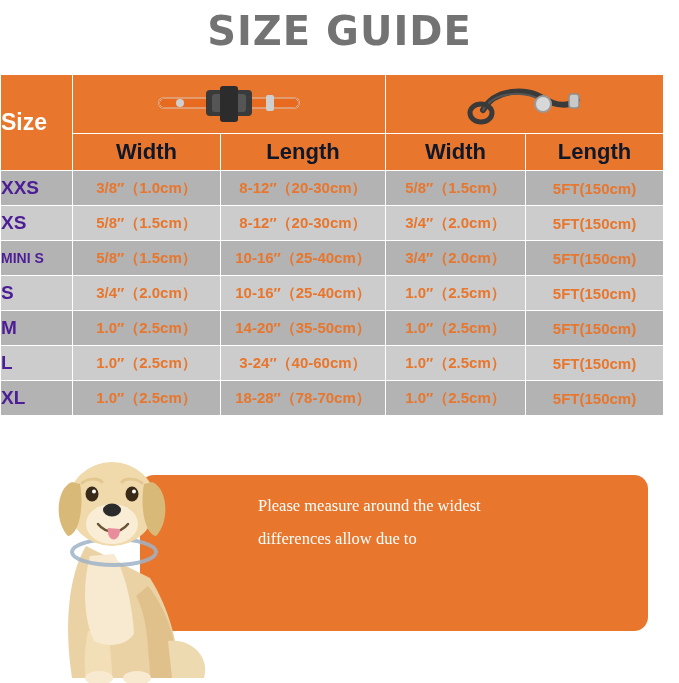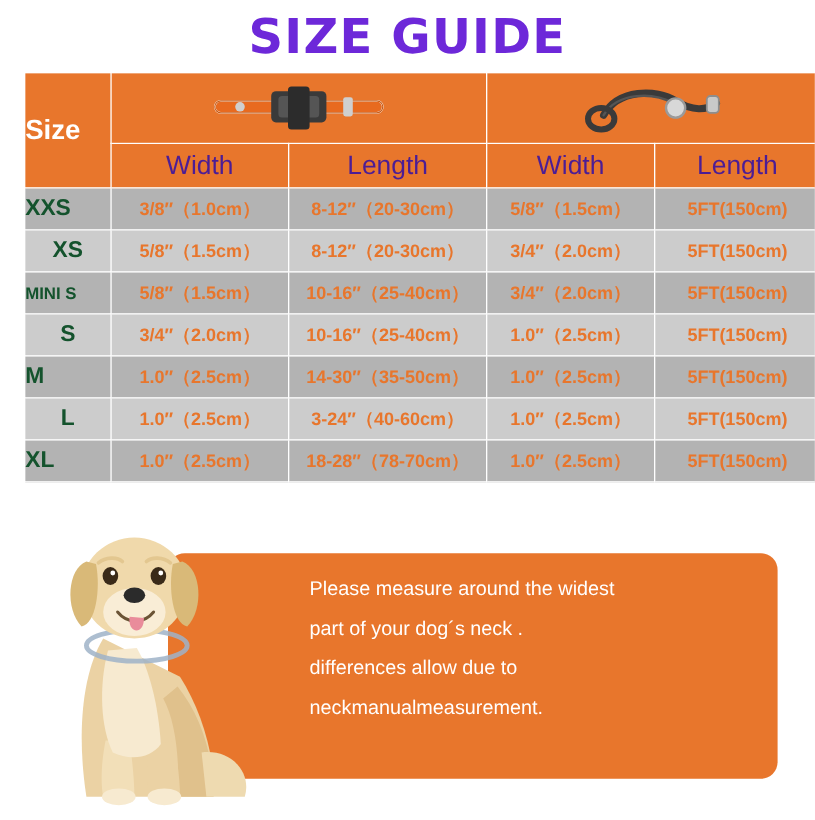--- a/index.html
+++ b/index.html
@@ -18,11 +18,11 @@
   
   .title {
     text-align: center;
-    color: #6d28d9;
+    color: #737373;
     font-size: 40px;
     font-weight: bold;
     letter-spacing: 1px;
-    padding: 8px 0 6px 0;
+    padding: 8px 0 20px 0;
     font-family: "DejaVu Sans", sans-serif;
   }
 

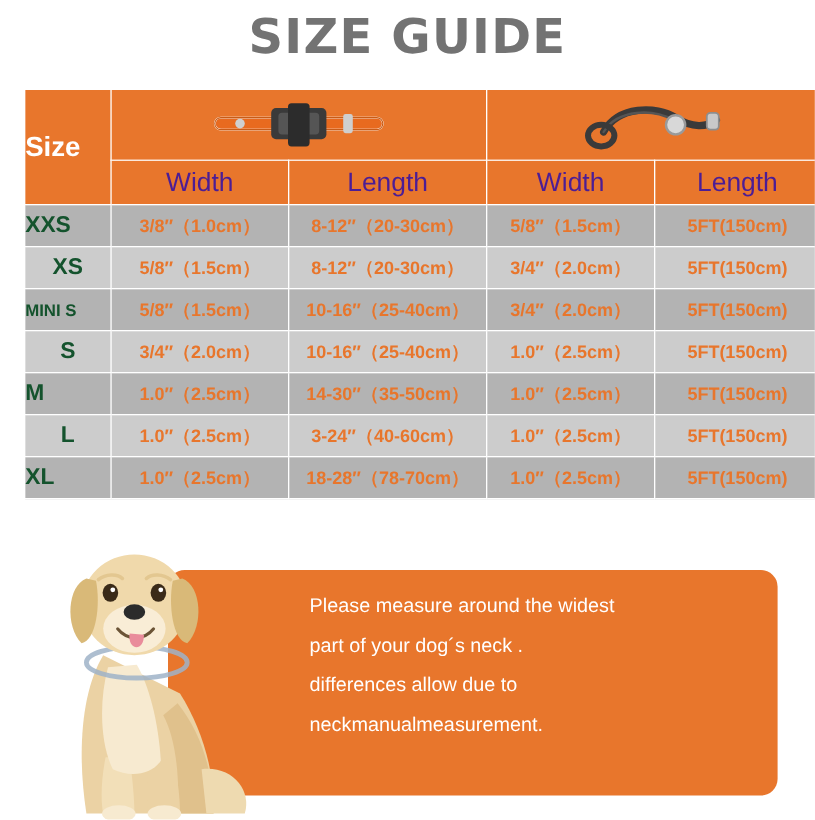--- a/index.html
+++ b/index.html
@@ -28,7 +28,7 @@
 
   
   .table-wrap {
-    padding: 0 20px;
+    padding: 0 0;
     box-sizing: border-box;
     width: 679px;
   }

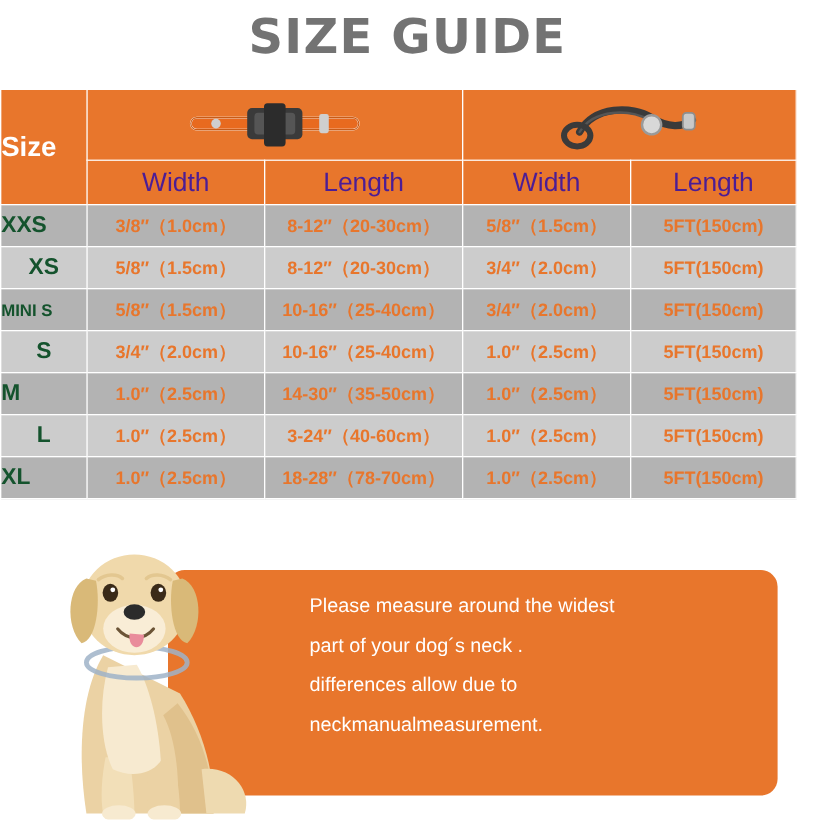--- a/index.html
+++ b/index.html
@@ -62,9 +62,9 @@
 
   .sub-hdr {
     background: #E8762C;
-    color: #4c1d95;
+    color: #0f172a;
     font-size: 22px;
-    font-weight: normal;
+    font-weight: bold;
     text-align: center;
     height: 36px;
     vertical-align: middle;

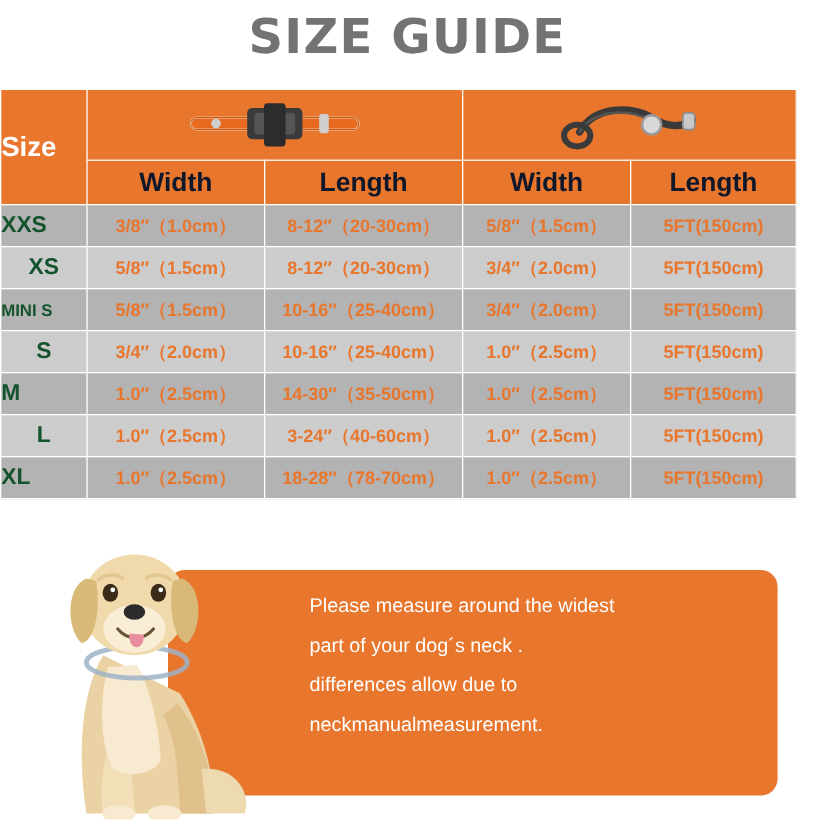--- a/index.html
+++ b/index.html
@@ -74,7 +74,7 @@
   tr.row-odd  td { background: #CCCCCC; text-align: center; }
 
   td.cell-size {
-    color: #14532d;
+    color: #4c1d95;
     font-size: 19px;
     font-weight: bold;
     text-align: left;

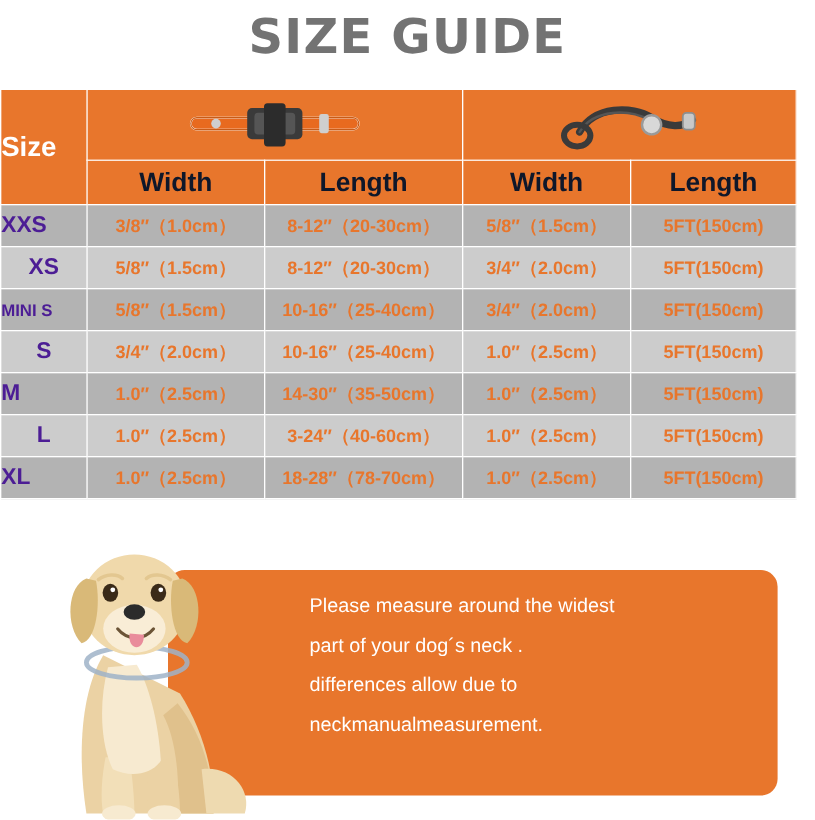--- a/index.html
+++ b/index.html
@@ -71,7 +71,7 @@
   }
 
   tr.row-even td { background: #B3B3B3; }
-  tr.row-odd  td { background: #CCCCCC; text-align: center; }
+  tr.row-odd  td { background: #CCCCCC; }
 
   td.cell-size {
     color: #4c1d95;

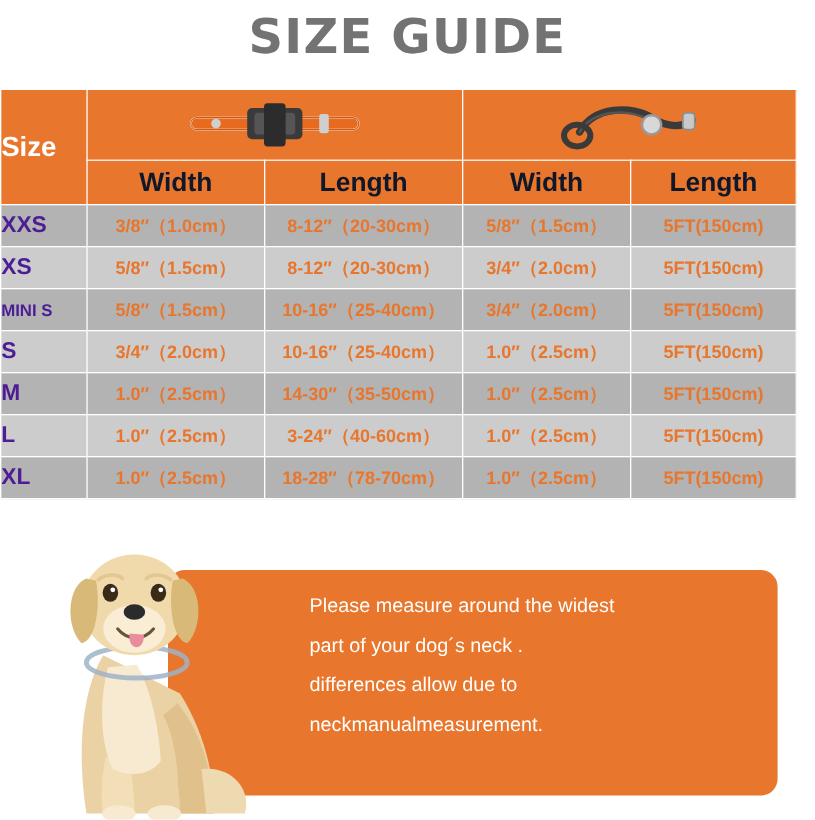--- a/index.html
+++ b/index.html
@@ -212,7 +212,7 @@
       <tr class="row-even">
         <td class="cell-size">M</td>
         <td class="cell-val">1.0″（2.5cm）</td>
-        <td class="cell-val">14-30″（35-50cm）</td>
+        <td class="cell-val">14-20″（35-50cm）</td>
         <td class="cell-val">1.0″（2.5cm）</td>
         <td class="cell-val">5FT(150cm)</td>
       </tr>

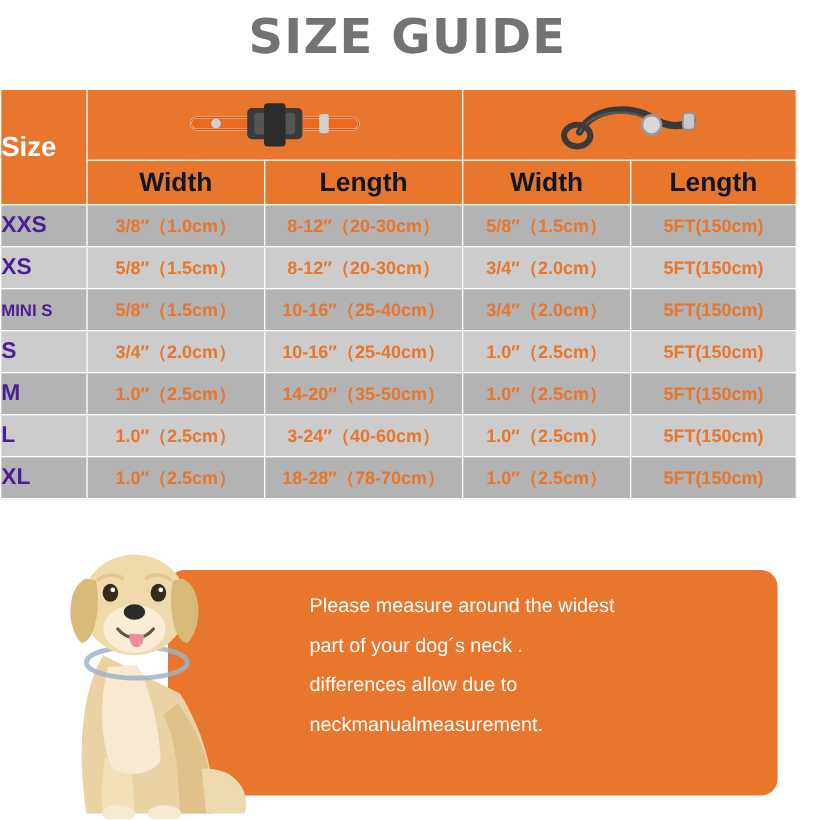--- a/index.html
+++ b/index.html
@@ -111,7 +111,7 @@
     left: 140px;
     top: 55px;
     width: 508px;
-    height: 188px;
+    height: 156px;
     background: #E8762C;
     border-radius: 14px;
     box-sizing: border-box;
@@ -119,7 +119,7 @@
     color: #ffffff;
     font-size: 16.5px;
     line-height: 33px;
-    font-family: Liberation Sans, sans-serif;
+    font-family: Liberation Serif, serif;
   }
   .note-box .line { white-space: nowrap; }
 

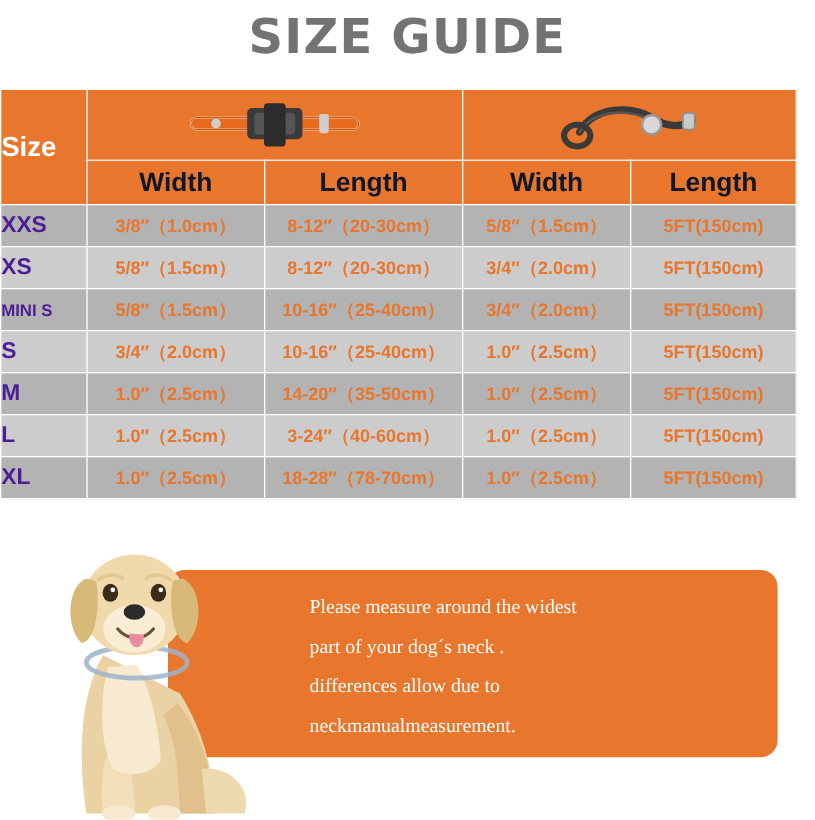--- a/index.html
+++ b/index.html
@@ -238,7 +238,6 @@
 
   <div class="note-box">
     <div class="line">Please measure around the widest</div>
-    <div class="line">part of your dog´s neck .</div>
     <div class="line">differences allow due to</div>
     <div class="line">neckmanualmeasurement.</div>
   </div>

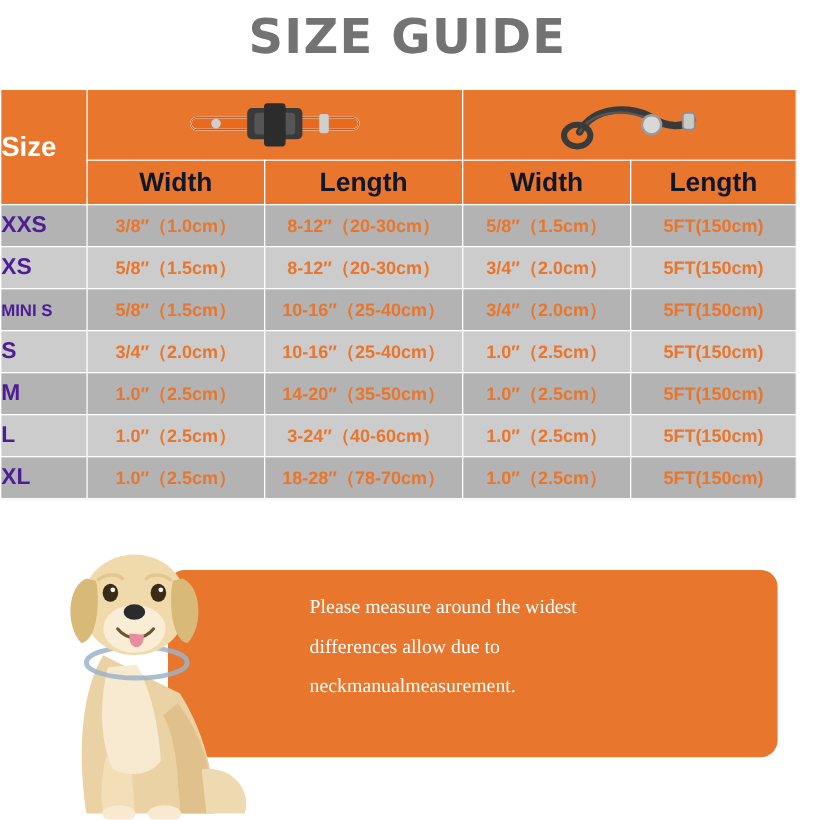--- a/index.html
+++ b/index.html
@@ -239,7 +239,6 @@
   <div class="note-box">
     <div class="line">Please measure around the widest</div>
     <div class="line">differences allow due to</div>
-    <div class="line">neckmanualmeasurement.</div>
   </div>
 
   <svg class="dog" viewBox="0 0 200 278" xmlns="http://www.w3.org/2000/svg">

